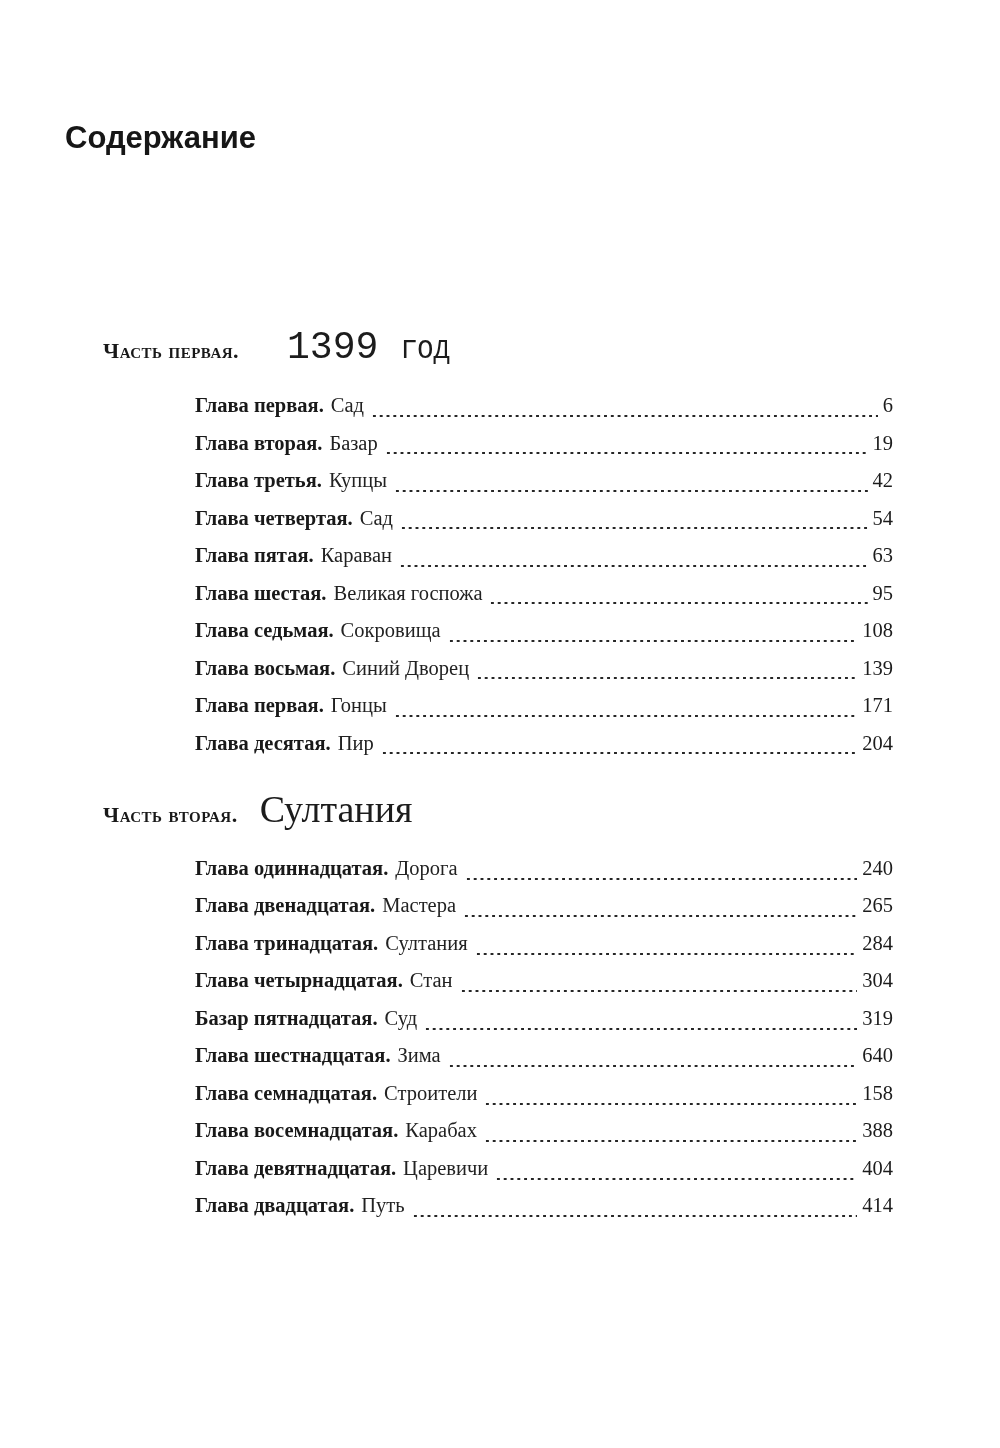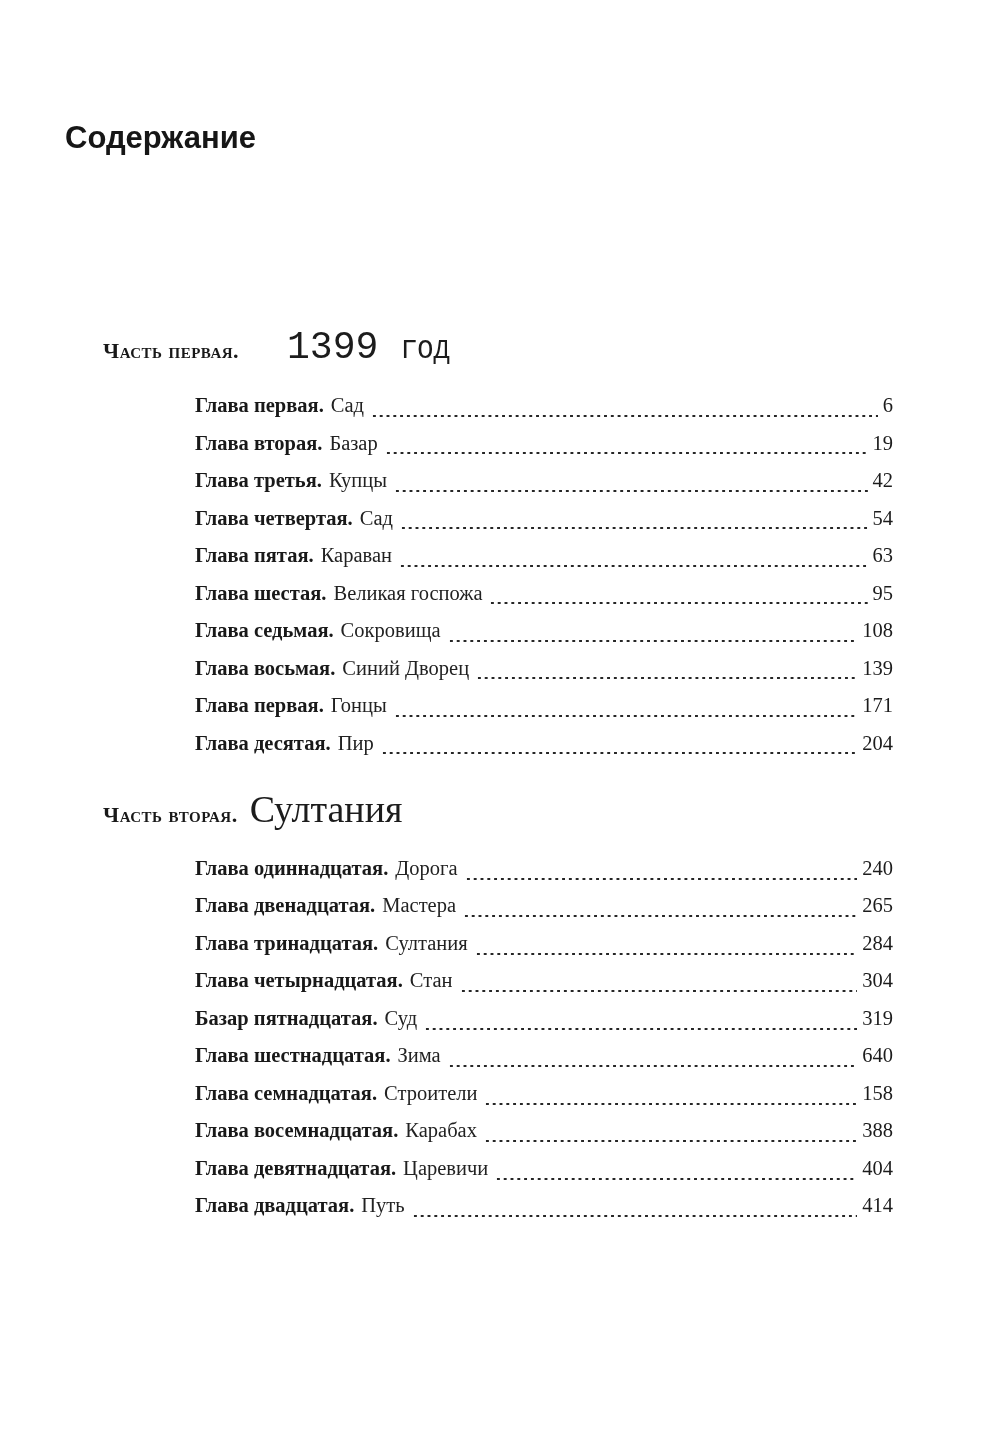--- a/index.html
+++ b/index.html
@@ -38,7 +38,7 @@
     white-space: nowrap;
   }
   .part-1 .part-heading { margin-top: 170px; gap: 36px; }
-  .part-2 .part-heading { margin-top: 33px; }
+  .part-2 .part-heading { margin-top: 33px; gap: 10px; }
   .part-label {
     font-weight: bold;
     font-variant: small-caps;

